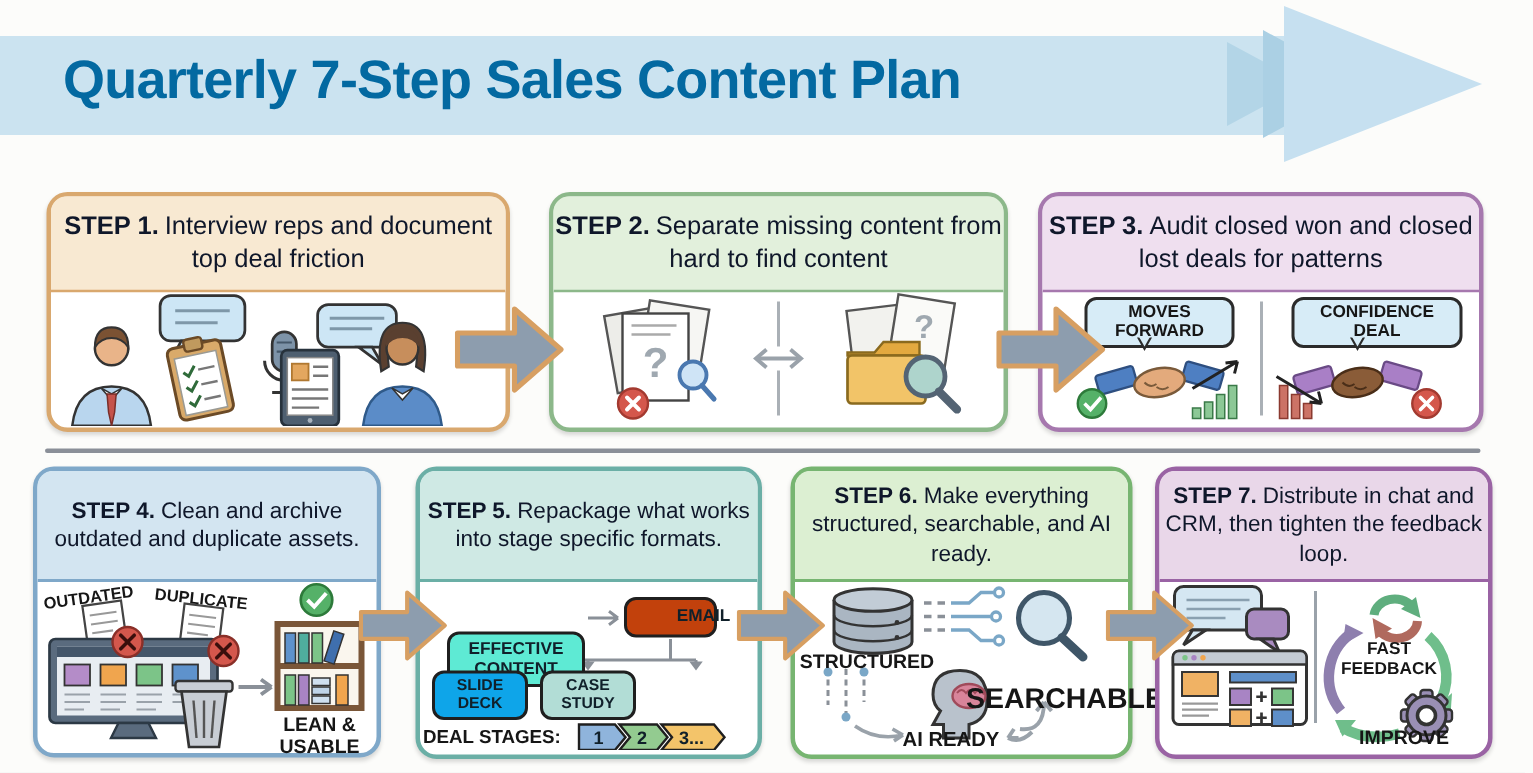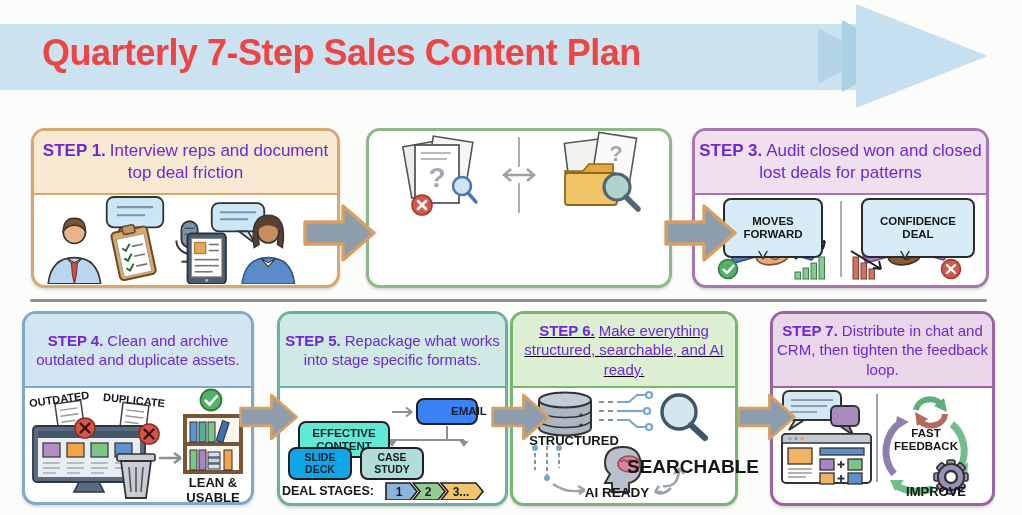--- a/index.html
+++ b/index.html
@@ -9,7 +9,7 @@
   
   .banner-band{position:absolute;left:0;top:24px;width:872px;height:66px;background:#CBE3F0;}
   .banner-arrow{position:absolute;left:790px;top:2px;width:232px;height:108px;}
-  .banner-title{position:absolute;left:42px;top:32px;font-size:36px;font-weight:bold;color:#ef4444;letter-spacing:-.5px;white-space:nowrap;}
+  .banner-title{position:absolute;left:42px;top:32px;font-size:36px;font-weight:bold;color:#0369a1;letter-spacing:-.5px;white-space:nowrap;}
 
   
   .row-divider{position:absolute;left:30px;top:299px;width:957px;height:3px;background:#8A8F98;border-radius:2px;}

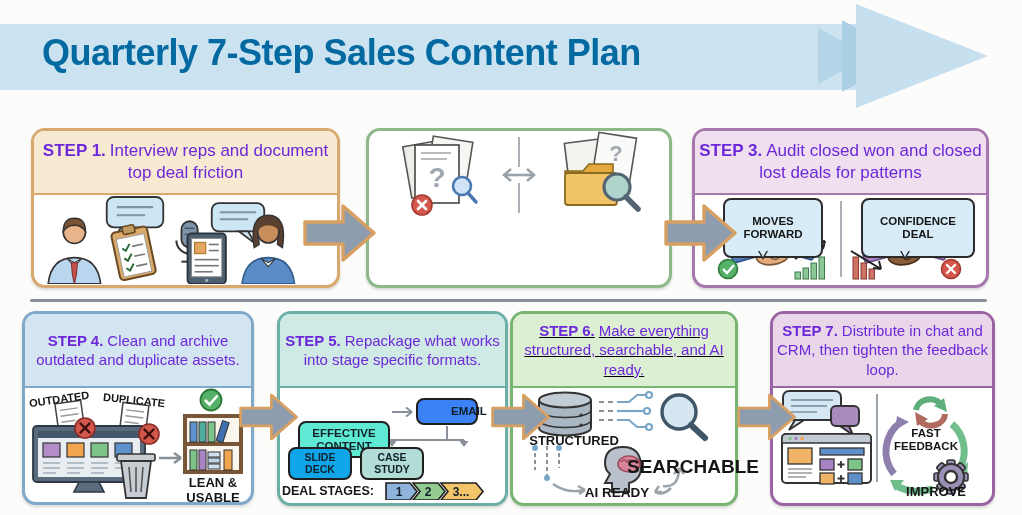--- a/index.html
+++ b/index.html
@@ -16,7 +16,7 @@
 
   
   .step-box{position:absolute;background:#fff;border:3px solid var(--border);border-radius:14px;box-shadow:0 2px 3px rgba(0,0,0,.15);box-sizing:border-box;}
-  .step-header{background:var(--hbg);border-bottom:2px solid var(--border);border-radius:10px 10px 0 0;display:flex;align-items:center;justify-content:center;text-align:center;color:#6d28d9;box-sizing:border-box;padding:2px 0;}
+  .step-header{background:var(--hbg);border-bottom:2px solid var(--border);border-radius:10px 10px 0 0;display:flex;align-items:center;justify-content:center;text-align:center;color:#0f172a;box-sizing:border-box;padding:2px 0;}
   .r1 .step-header{height:64px;font-size:17px;line-height:1.28;}
   .r2 .step-header{height:74px;font-size:15px;line-height:1.3;}
   .lbl{font-weight:bold;margin-right:4px;}

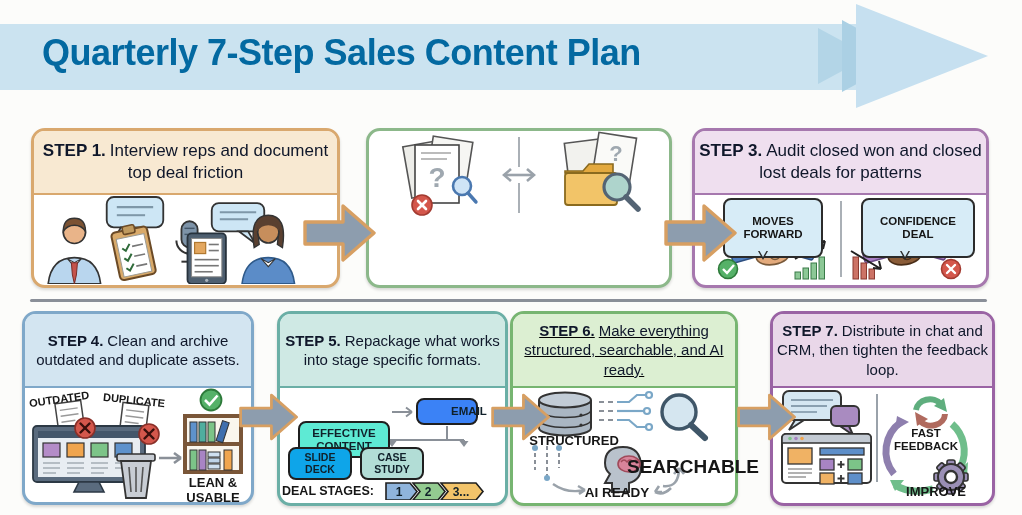--- a/index.html
+++ b/index.html
@@ -125,6 +125,9 @@
   </div>
 
   <div class="step-box r1" style="left: 366px; top: 128px; width: 306px; height: 160px; --border: #8CB88A; --hbg: #E2F0DC;">
+    <div class="step-header">
+      <div><span class="lbl">STEP 2.</span><span>Separate missing content from hard to find content</span></div>
+    </div>
     <div class="step-body">
       <svg viewBox="0 0 300 88" aria-hidden="true">
 

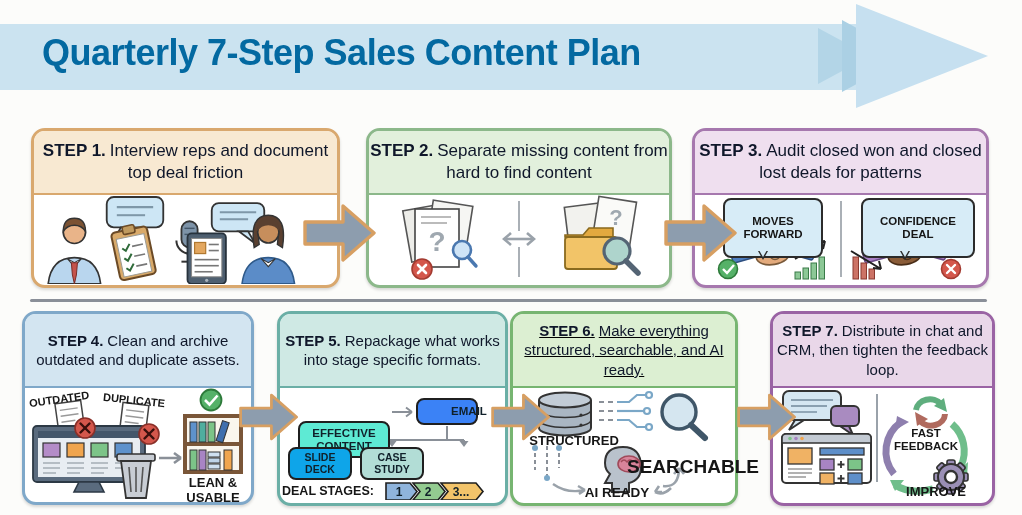--- a/index.html
+++ b/index.html
@@ -30,7 +30,7 @@
 
   
   .art-label{position:absolute;font-weight:bold;color:#161616;text-align:center;line-height:1.12;}
-  .bubble-label{position:absolute;background:#D7ECF7;border:2px solid #2b2b2b;border-radius:8px;font-weight:bold;font-size:11.5px;line-height:1.15;text-align:center;padding:15px 4px;color:#161616;}
+  .bubble-label{position:absolute;background:#D7ECF7;border:2px solid #2b2b2b;border-radius:8px;font-weight:bold;font-size:11.5px;line-height:1.15;text-align:center;padding:2px 4px;color:#161616;}
   .bubble-label::after{content:"";position:absolute;left:34%;bottom:-9px;border:5px solid transparent;border-top:9px solid #2b2b2b;}
   .bubble-label::before{content:"";position:absolute;left:calc(34% + 1px);bottom:-5px;border:4px solid transparent;border-top:7px solid #D7ECF7;z-index:1;}
 

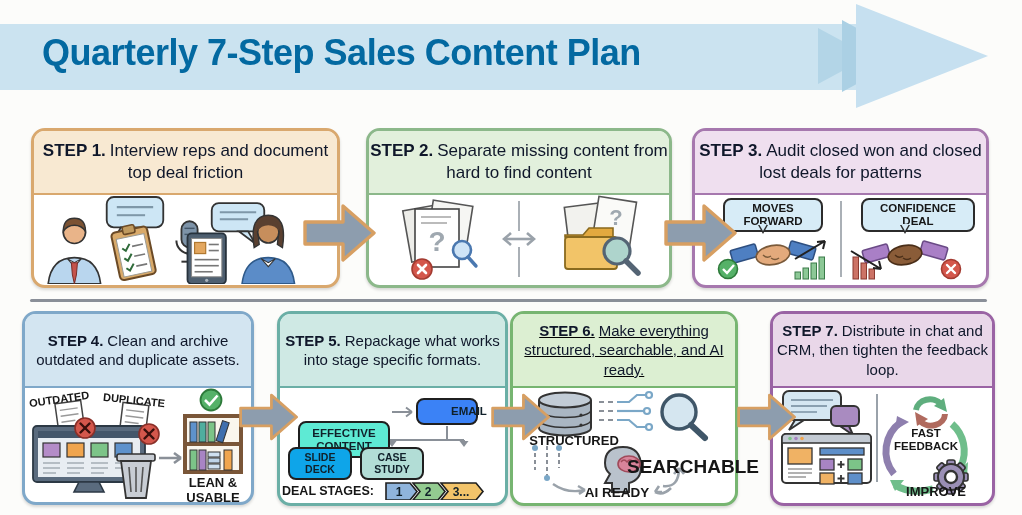--- a/index.html
+++ b/index.html
@@ -341,7 +341,7 @@
     </div>
   </div>
 
-  <div class="step-box r2" style="left: 510px; top: 311px; width: 228px; height: 195px; text-decoration: underline; --border: #77B571; --hbg: #DCEFD2;">
+  <div class="step-box r2" style="left: 527px; top: 311px; width: 228px; height: 195px; --border: #77B571; --hbg: #DCEFD2;">
     <div class="step-header">
       <div><span class="lbl">STEP 6.</span><span>Make everything structured, searchable, and AI ready.</span></div>
     </div>

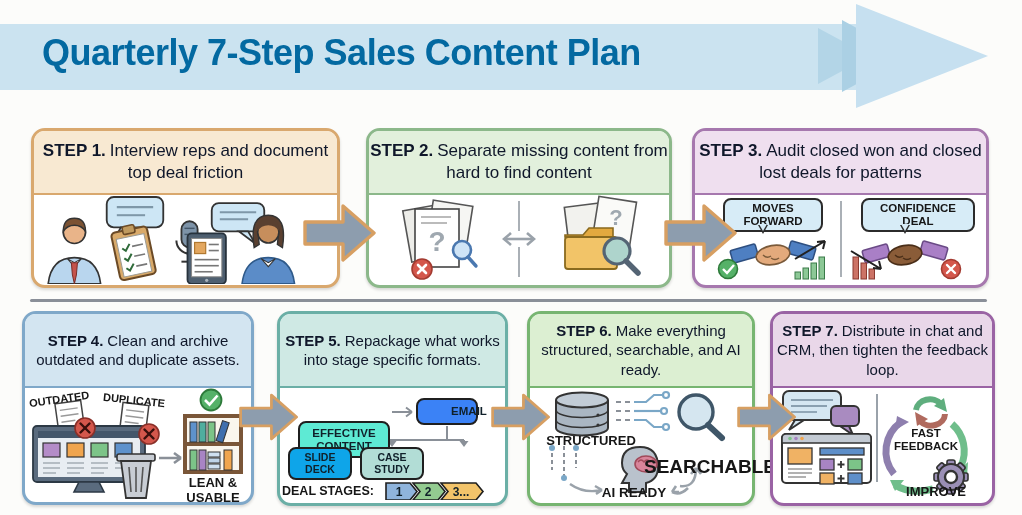--- a/index.html
+++ b/index.html
@@ -334,7 +334,7 @@
         </g>
       </svg>
       <div class="flow-box" style="left:18px;top:5px;width:92px;height:37px;background:#5eead4;font-size:11.5px;margin-top:28px;">EFFECTIVE CONTENT</div>
-      <div class="flow-box" style="left:136px;top:10px;width:62px;height:27px;background:#3b82f6;font-size:11.5px;padding-left:44px;">EMAIL</div>
+      <div class="flow-box" style="left:136px;top:10px;width:62px;height:27px;background:#c2410c;font-size:11.5px;padding-left:44px;">EMAIL</div>
       <div class="flow-box" style="left:8px;top:59px;width:64px;height:33px;background:#0ea5e9;font-size:10.5px;">SLIDE DECK</div>
       <div class="flow-box" style="left:80px;top:59px;width:64px;height:33px;background:#B2DDD6;font-size:10.5px;">CASE STUDY</div>
       <div class="art-label" style="left:2px;top:96px;font-size:12.5px;">DEAL STAGES:</div>

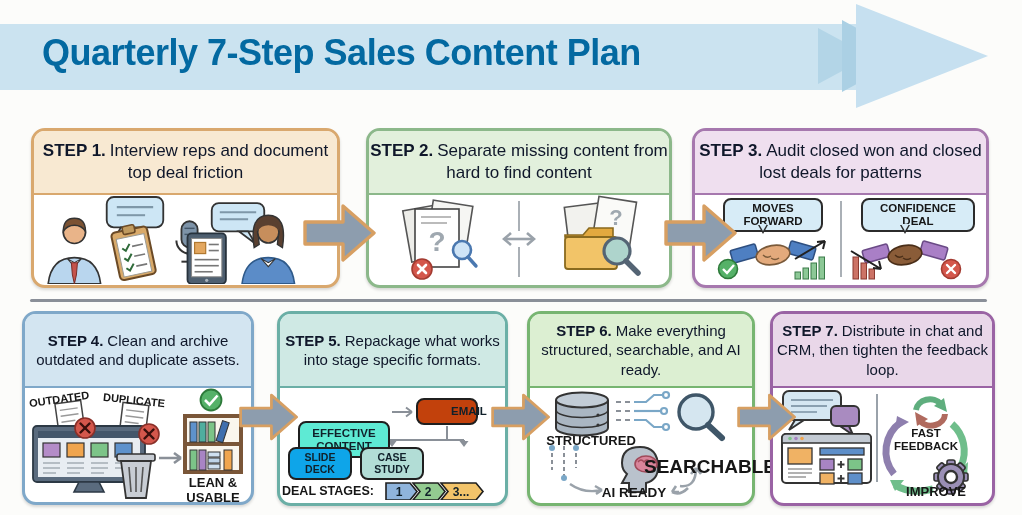--- a/index.html
+++ b/index.html
@@ -403,7 +403,7 @@
           <path d="M158,100 q-8,8 -16,4 M142,104 l7,0 M142,104 l4,-6"></path>
         </g>
       </svg>
-      <div class="art-label" style="left:0px;top:46px;width:96px;font-size:13px;padding-left:13px;">STRUCTURED</div>
+      <div class="art-label" style="left:0px;top:46px;width:96px;font-size:13px;">STRUCTURED</div>
       <div class="art-label" style="left:114px;top:58px;width:106px;font-size:19px;margin-top:10px;">SEARCHABLE</div>
       <div class="art-label" style="left:56px;top:97px;width:96px;font-size:13.5px;">AI READY</div>
     </div>

